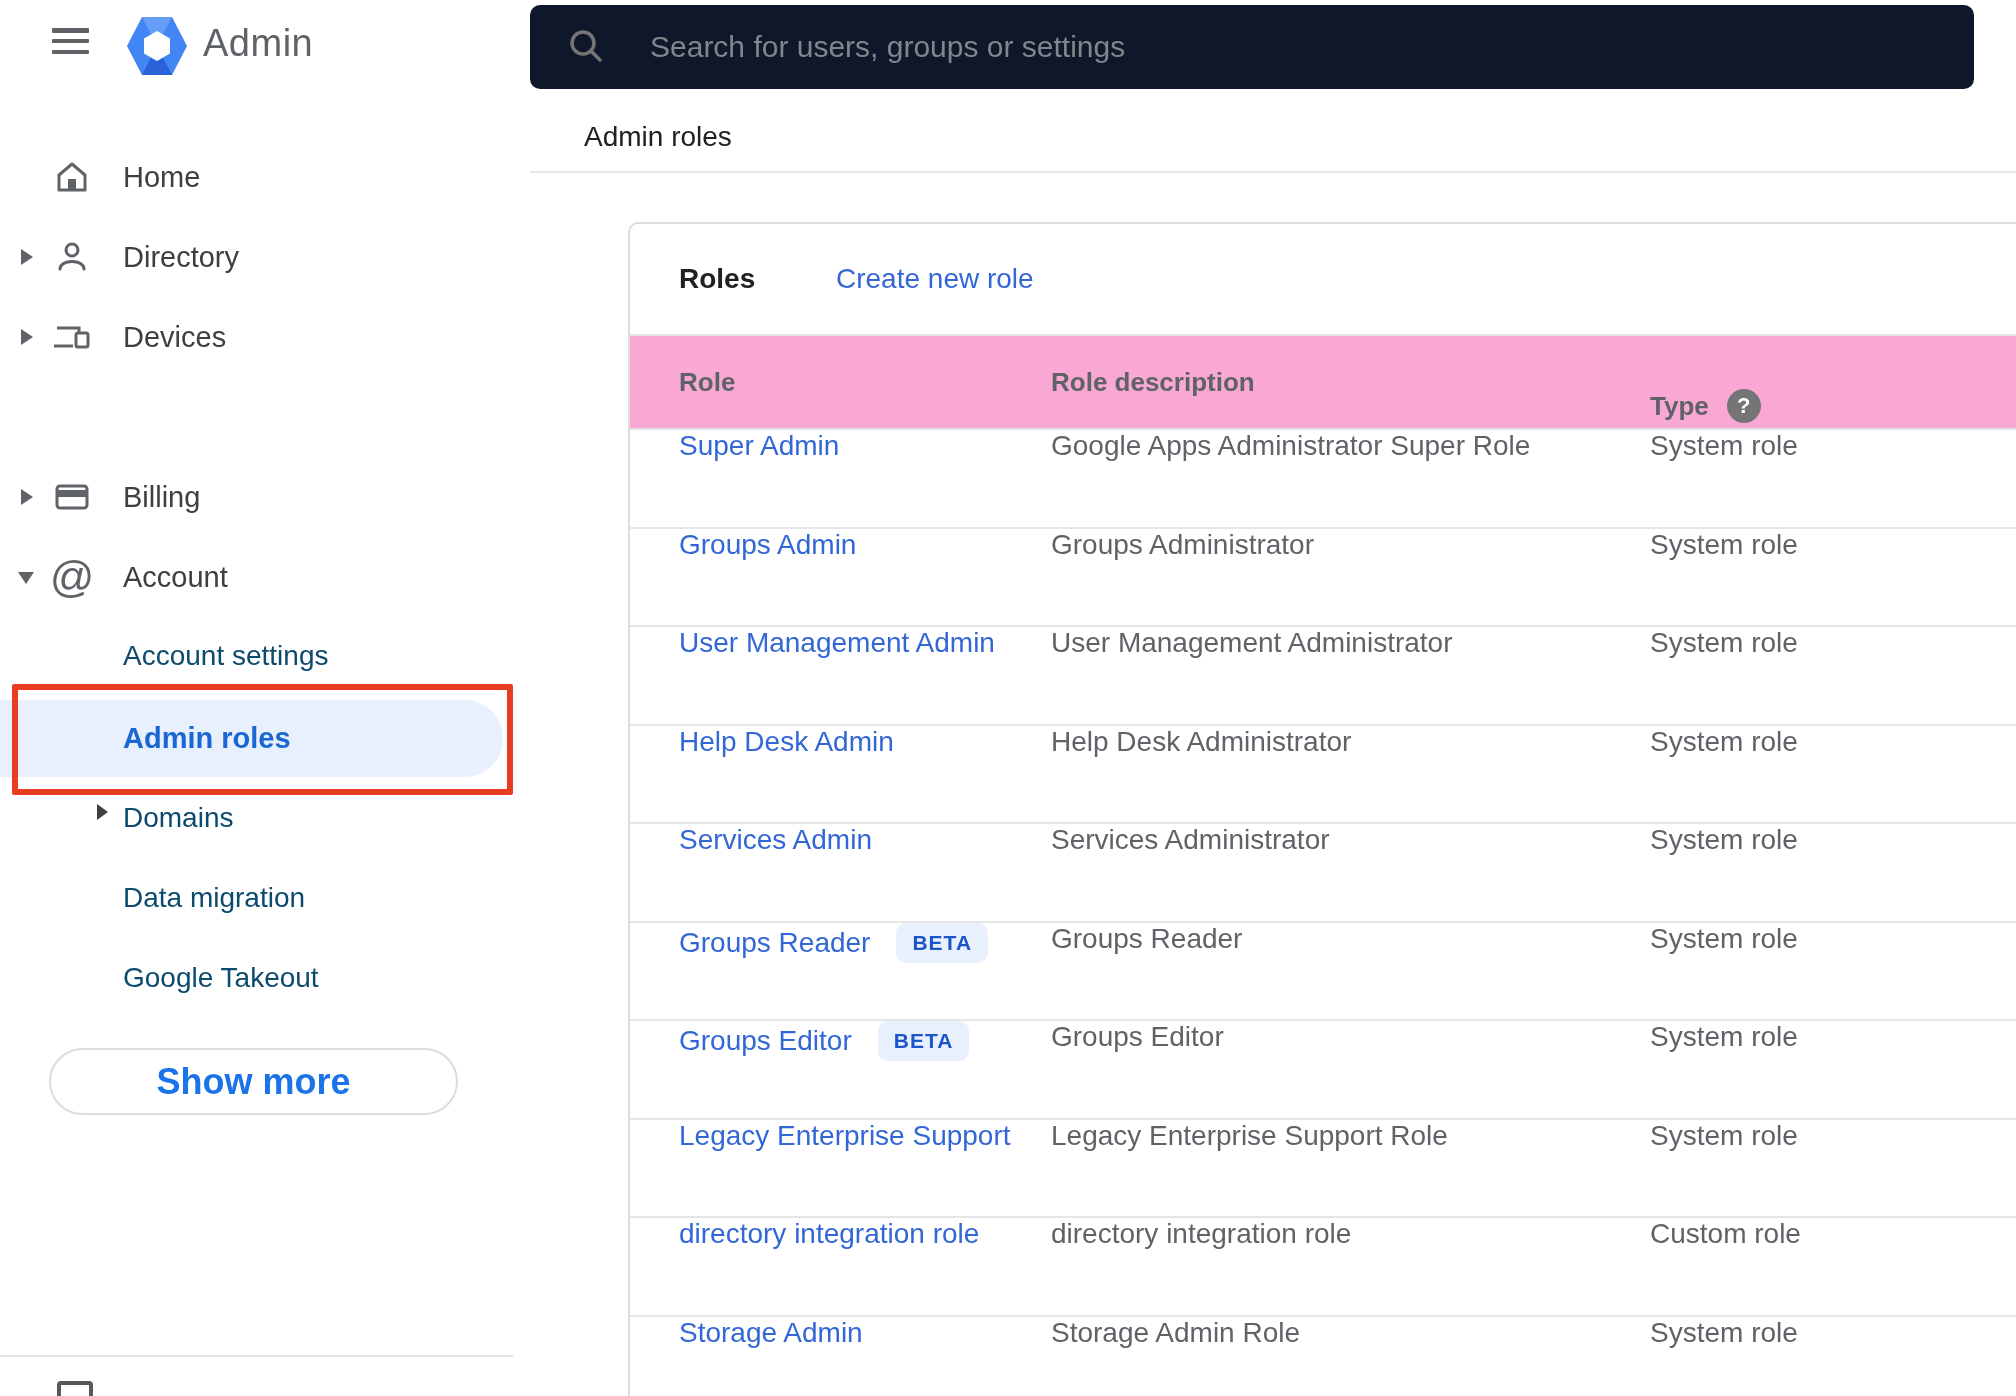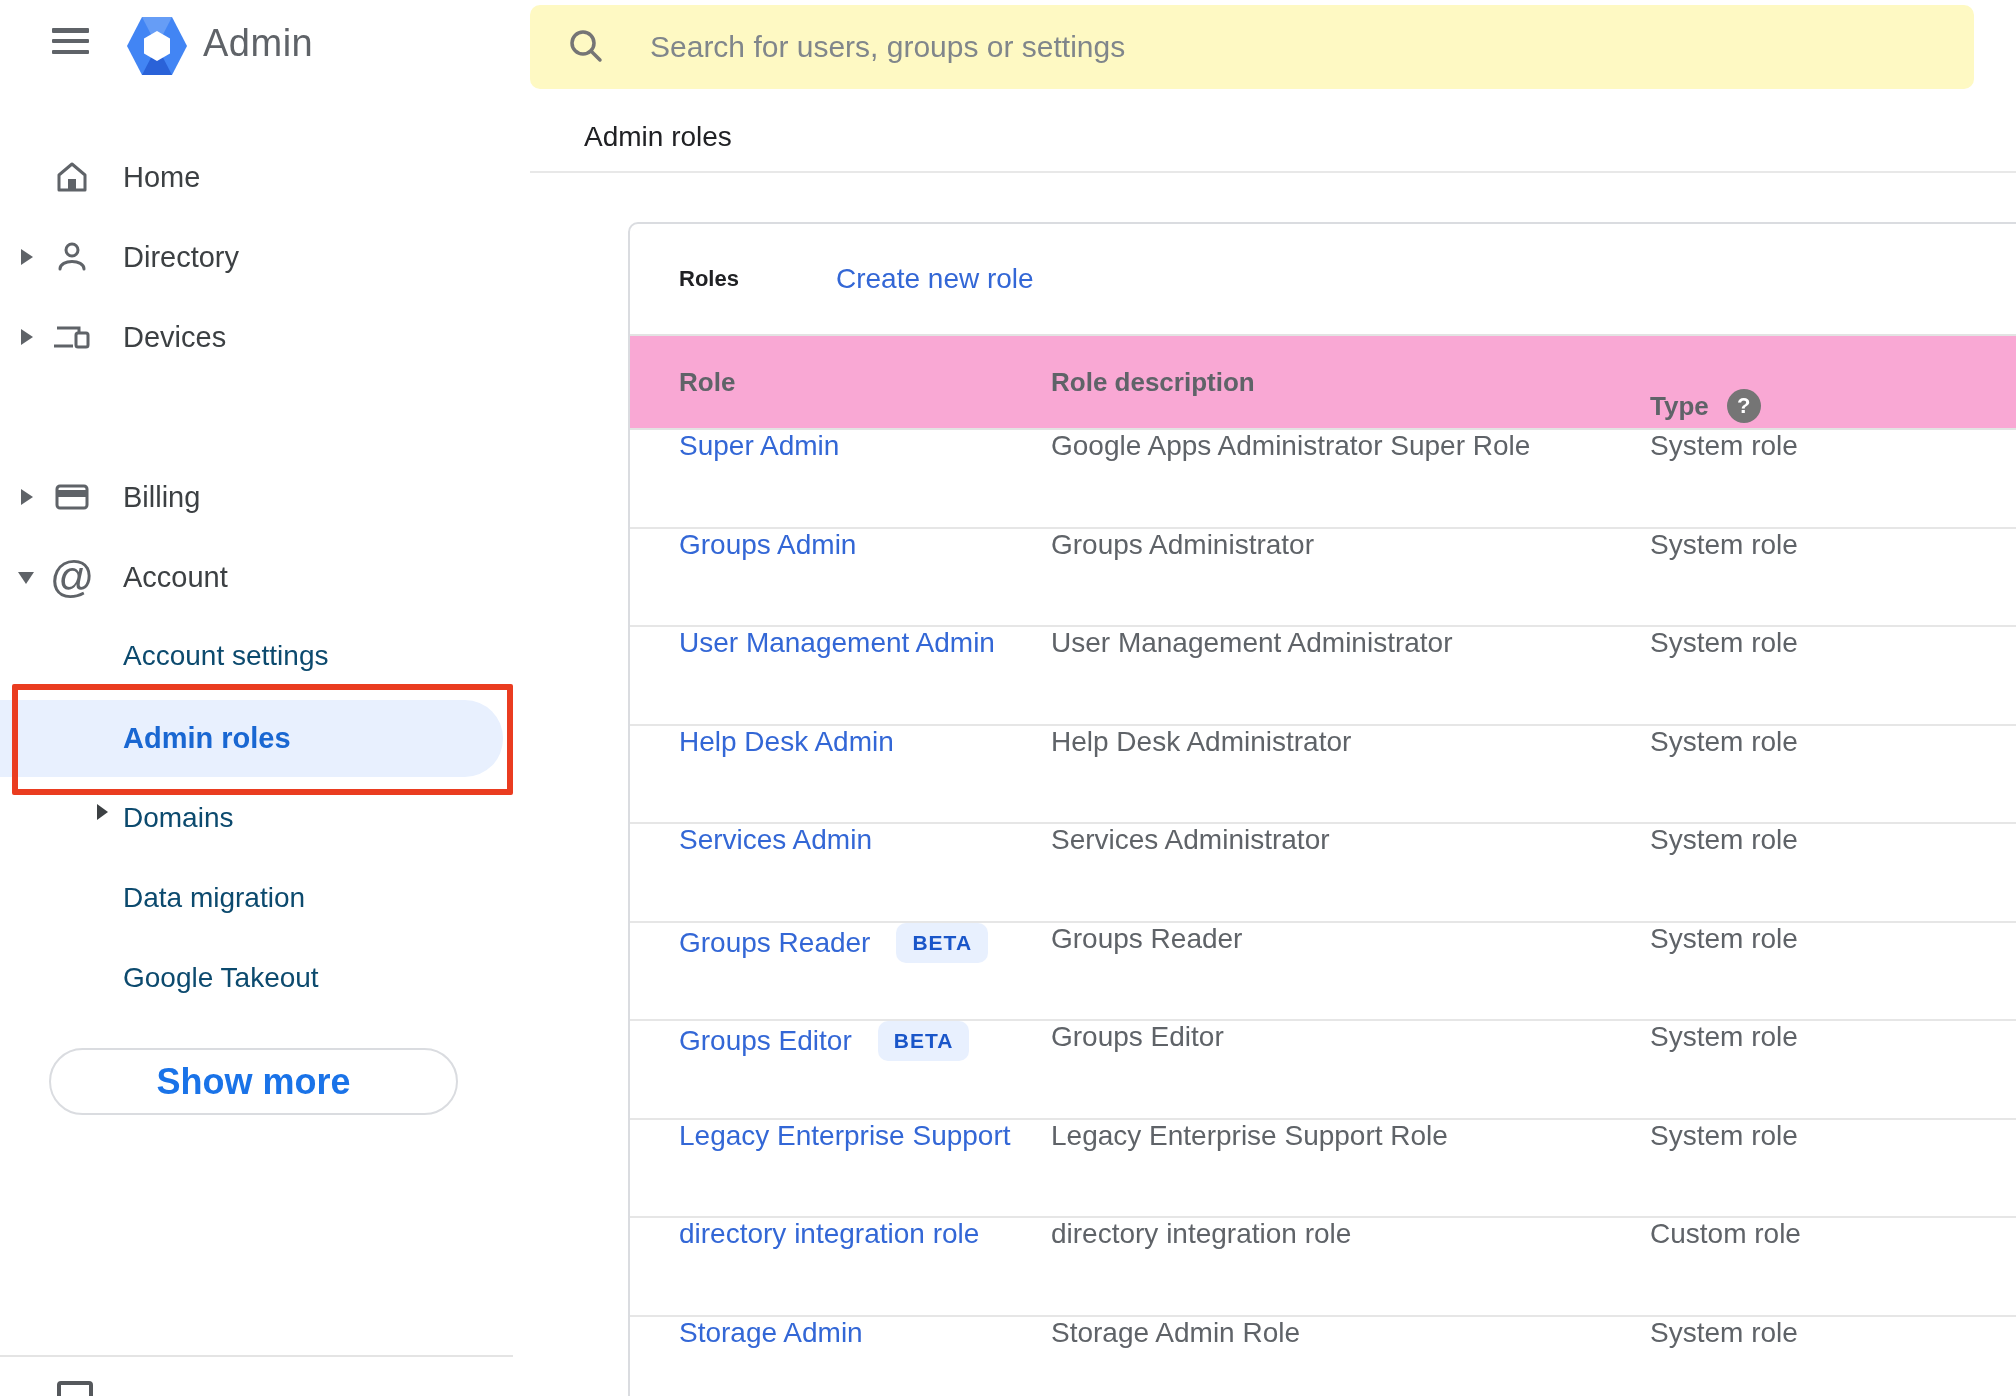--- a/index.html
+++ b/index.html
@@ -45,7 +45,7 @@
 
   
   .searchbar { position:absolute; left:530px; top:5px; width:1444px; height:84px;
-    background:#fef9c3; border-radius:10px; display:flex; align-items:center; cursor:text; }
+    background:#0f172a; border-radius:10px; display:flex; align-items:center; cursor:text; }
   .searchbar svg { margin-left:36px; }
   .search-ph { margin-left:44px; font-size:30px; color:#80868b; }
 

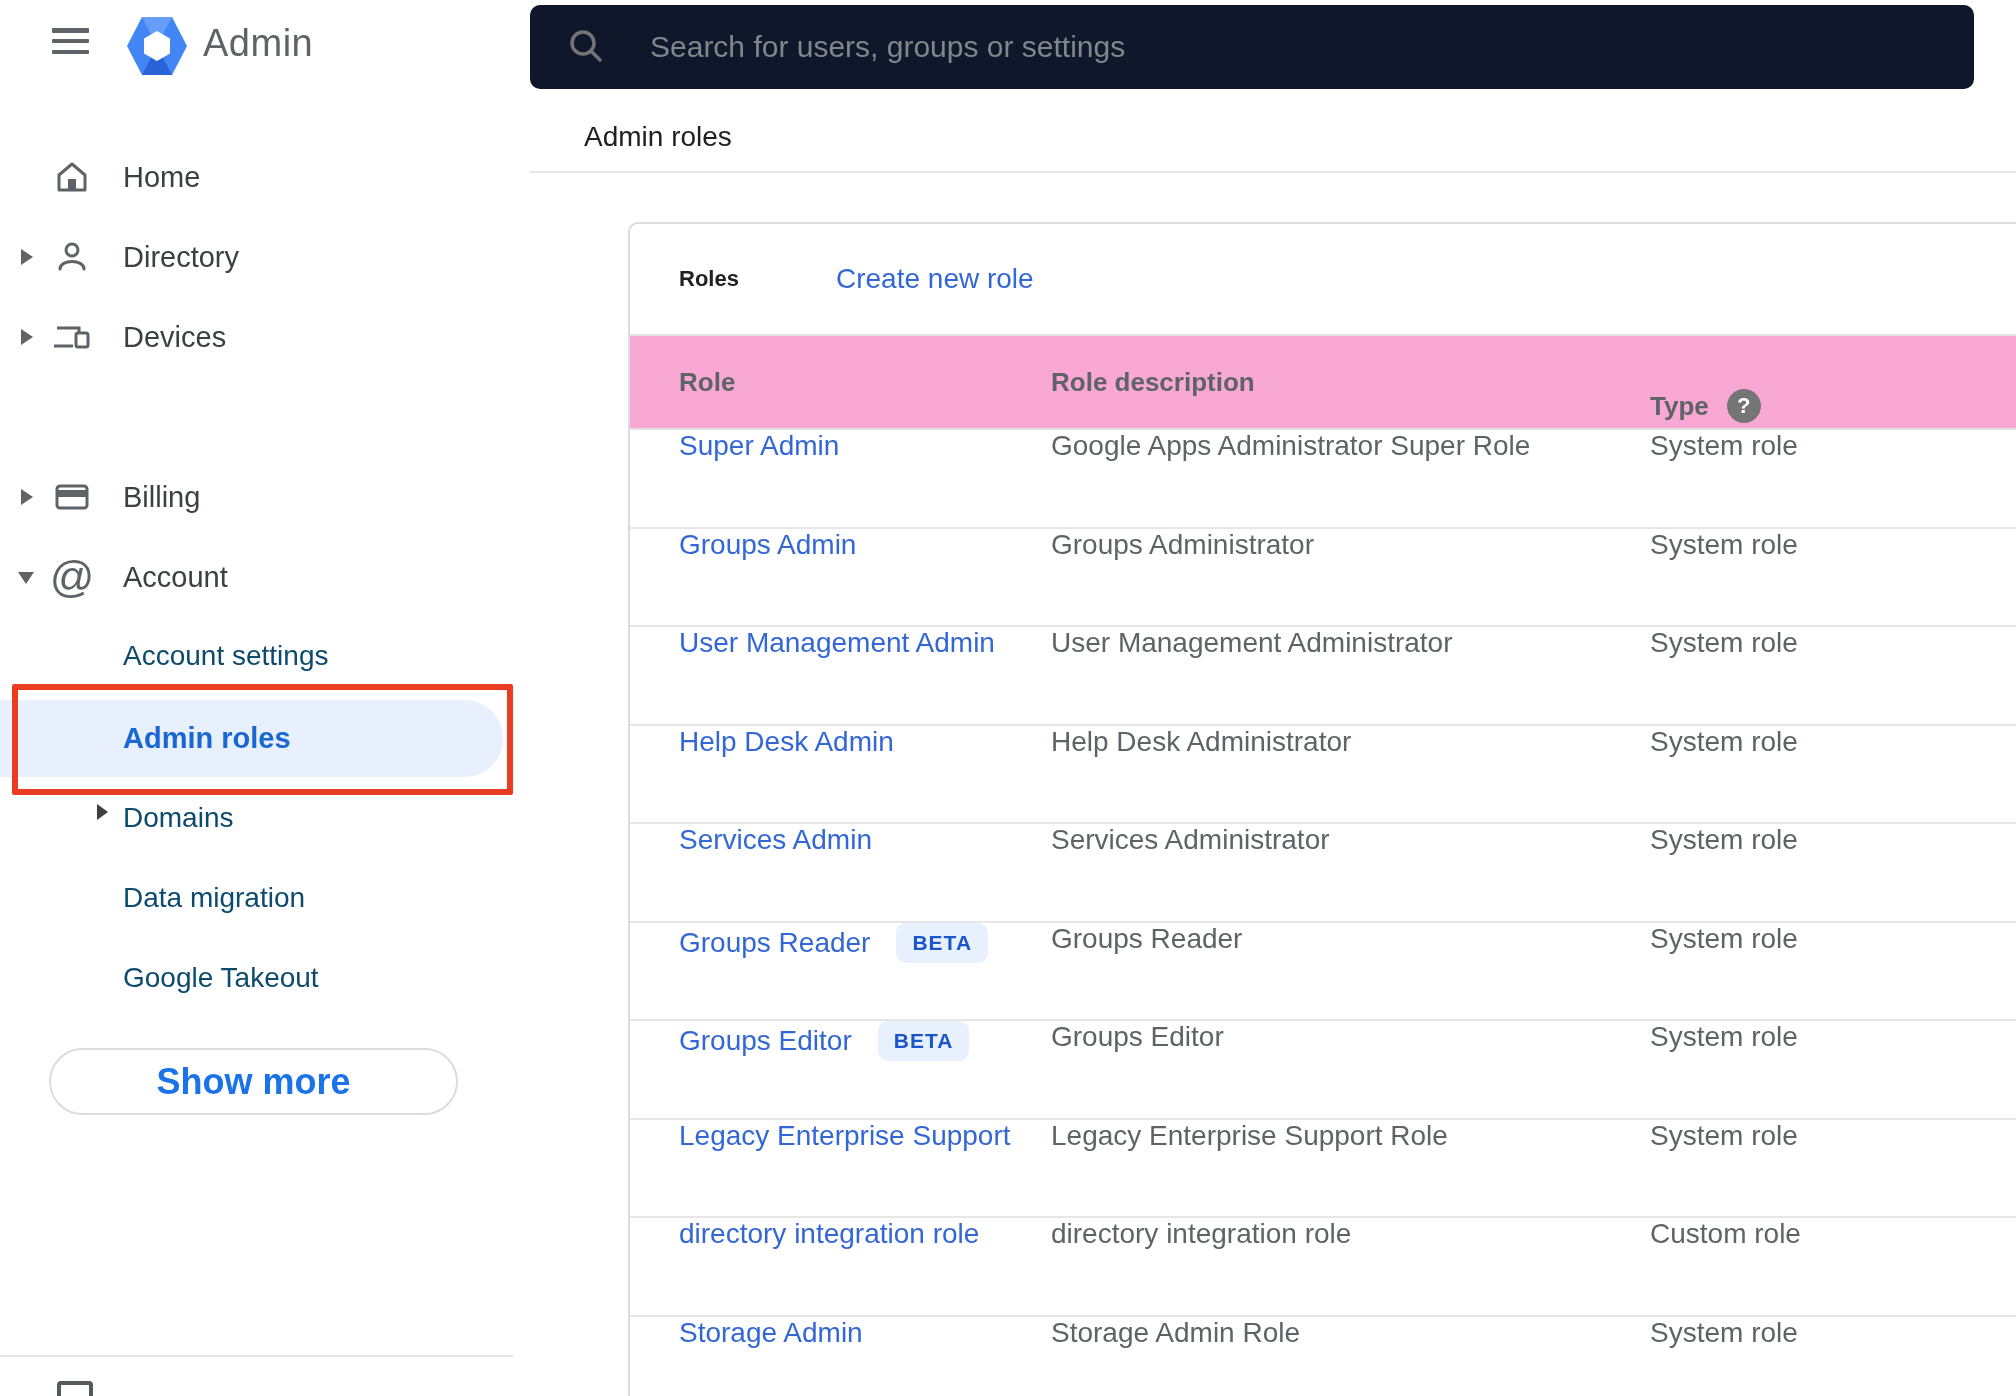--- a/index.html
+++ b/index.html
@@ -55,7 +55,7 @@
   .card { position:absolute; left:628px; top:222px; width:1390px; height:1180px;
     background:#fff; border:2px solid #dadce0; border-radius:10px 0 0 0; }
   .card-head { height:110px; display:flex; align-items:center; padding-left:49px; }
-  .card-title { width:157px; font-size:22px; font-weight:700; color:#202124; }
+  .card-title { width:157px; font-size:28px; font-weight:700; color:#202124; }
   .create-link { font-size:28px; color:var(--link_blue); cursor:pointer; text-decoration:none; }
 
   .thead { height:96px; background:#f9a8d4; border-top:2px solid #e3e3e3; border-bottom:2px solid #e3e3e3;

